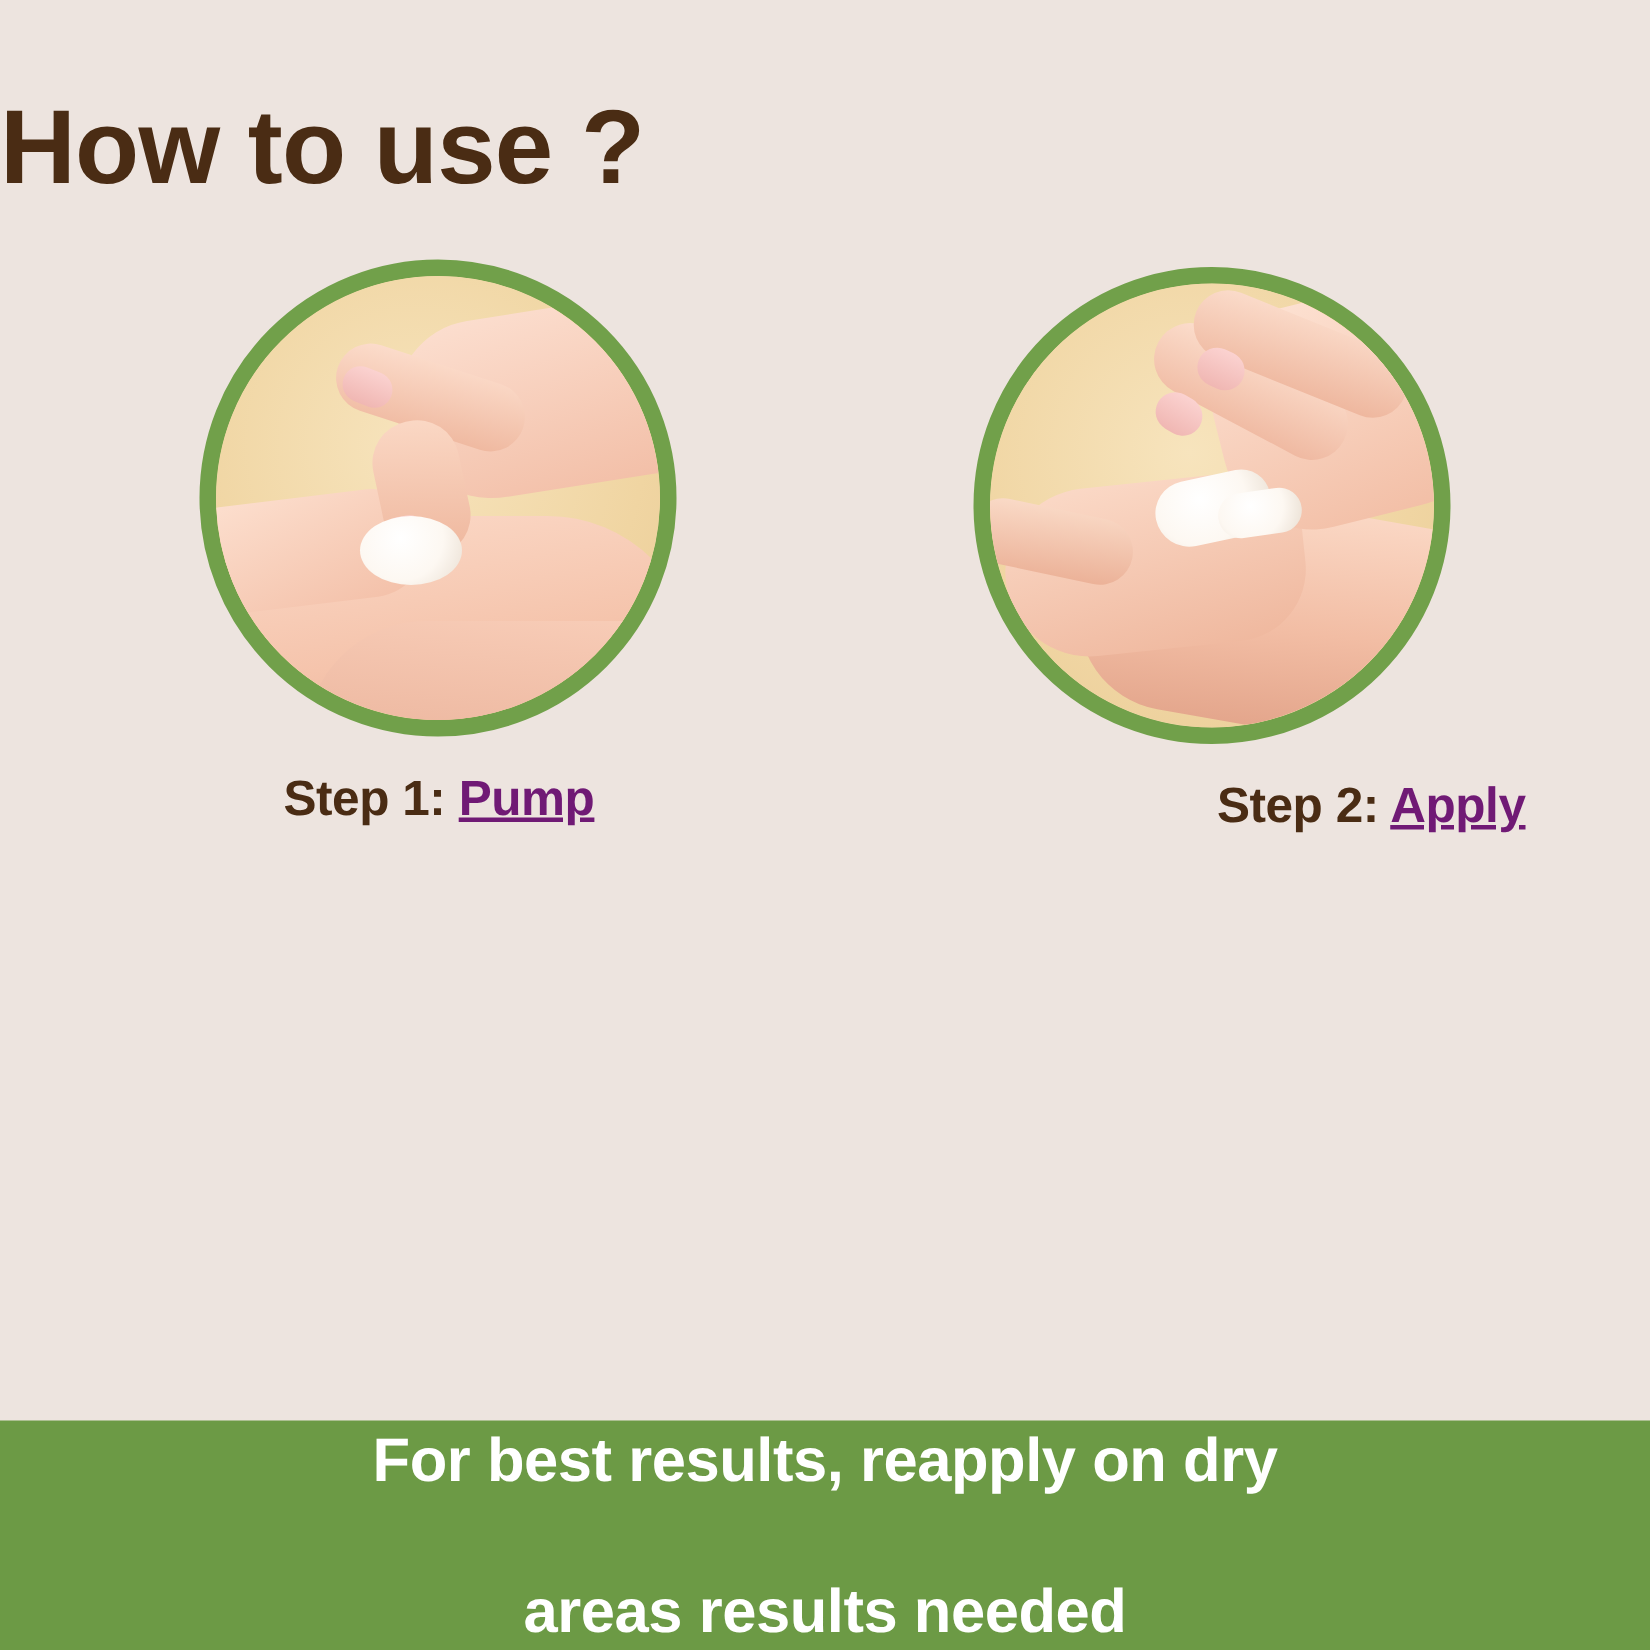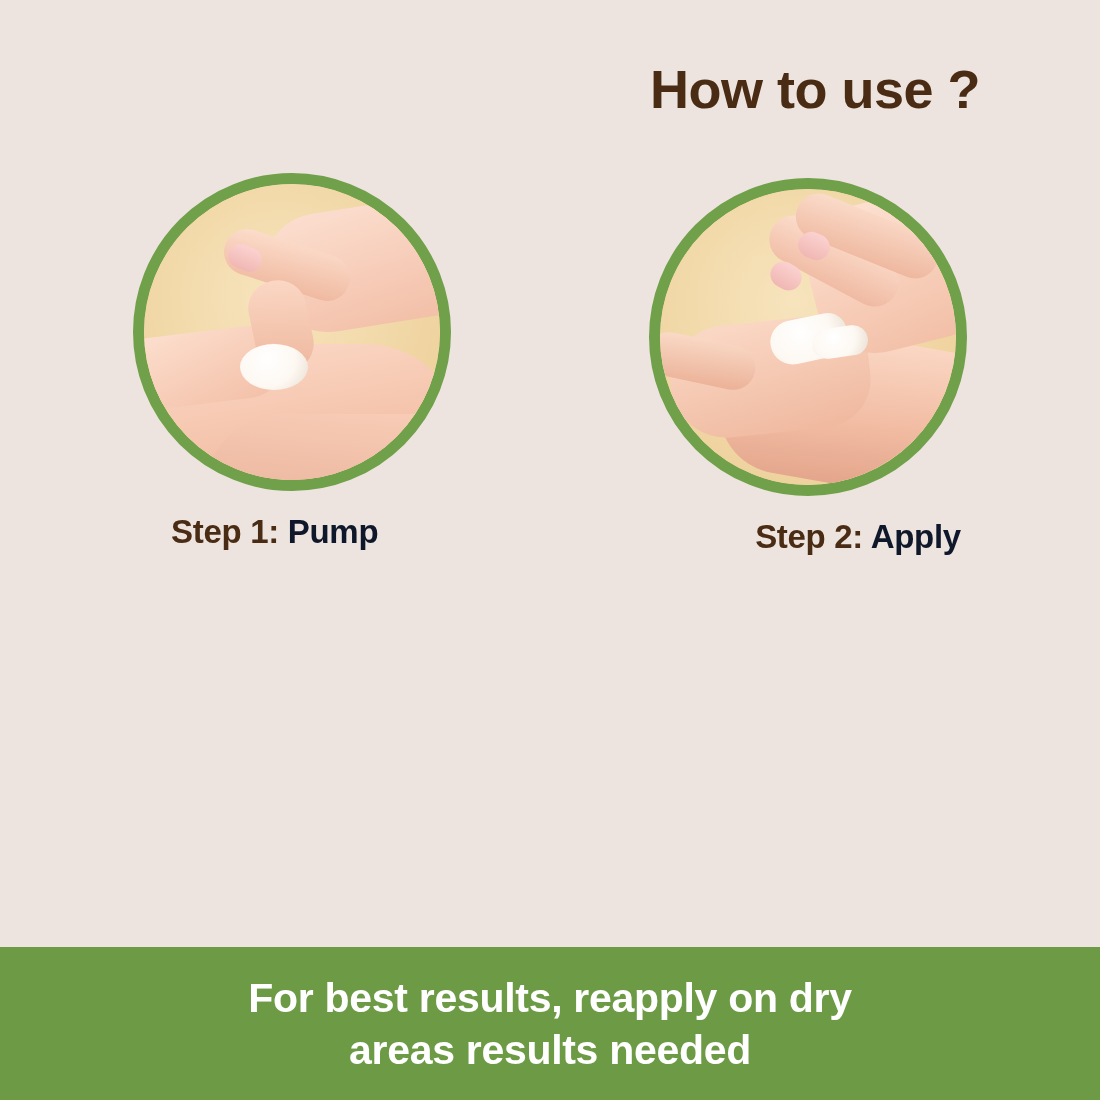--- a/index.html
+++ b/index.html
@@ -28,8 +28,8 @@
     top: 58px;
     left: 0;
     width: 980px;
-    text-align: right;
-    font-size: 54px;
+    text-align: left;
+    font-size: 70px;
     font-weight: bold;
     letter-spacing: -0.5px;
     color: #4A2C14;

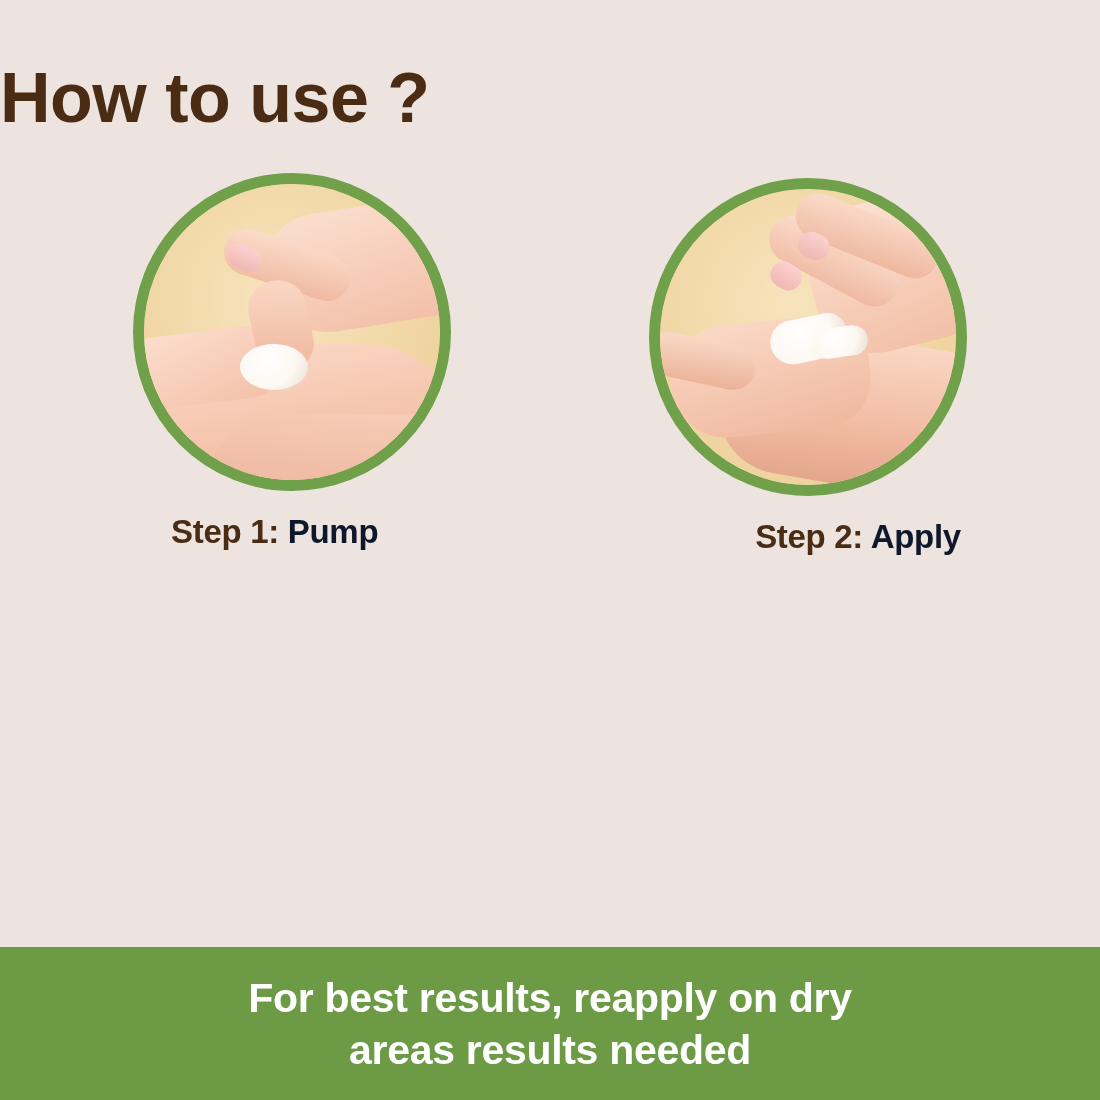--- a/index.html
+++ b/index.html
@@ -87,7 +87,7 @@
     white-space: nowrap;
     letter-spacing: -0.3px;
   }
-  .label .dark { color: #4A2C14; }
+  .label .dark { color: #4A2C14; margin-left: 18px; }
   .label .green { color: #0f172a; }
 
   .step-1 .label { left: 38px; width: 318px; text-align: left; }

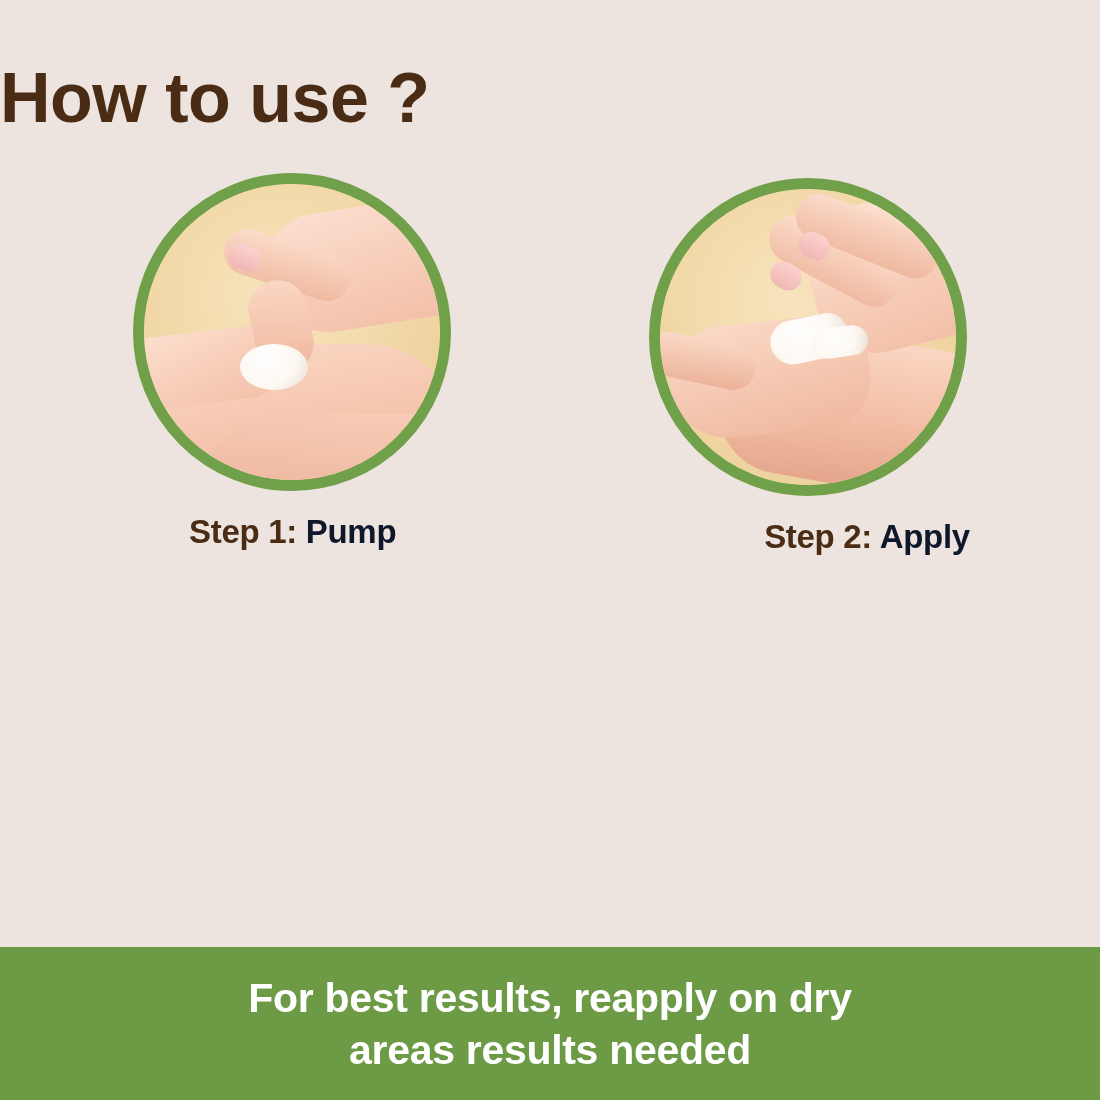--- a/index.html
+++ b/index.html
@@ -88,7 +88,7 @@
     letter-spacing: -0.3px;
   }
   .label .dark { color: #4A2C14; margin-left: 18px; }
-  .label .green { color: #0f172a; }
+  .label .green { color: #701a75; text-decoration: underline; }
 
   .step-1 .label { left: 38px; width: 318px; text-align: left; }
   .step-2 .label { left: 50px; width: 318px; text-align: center; }

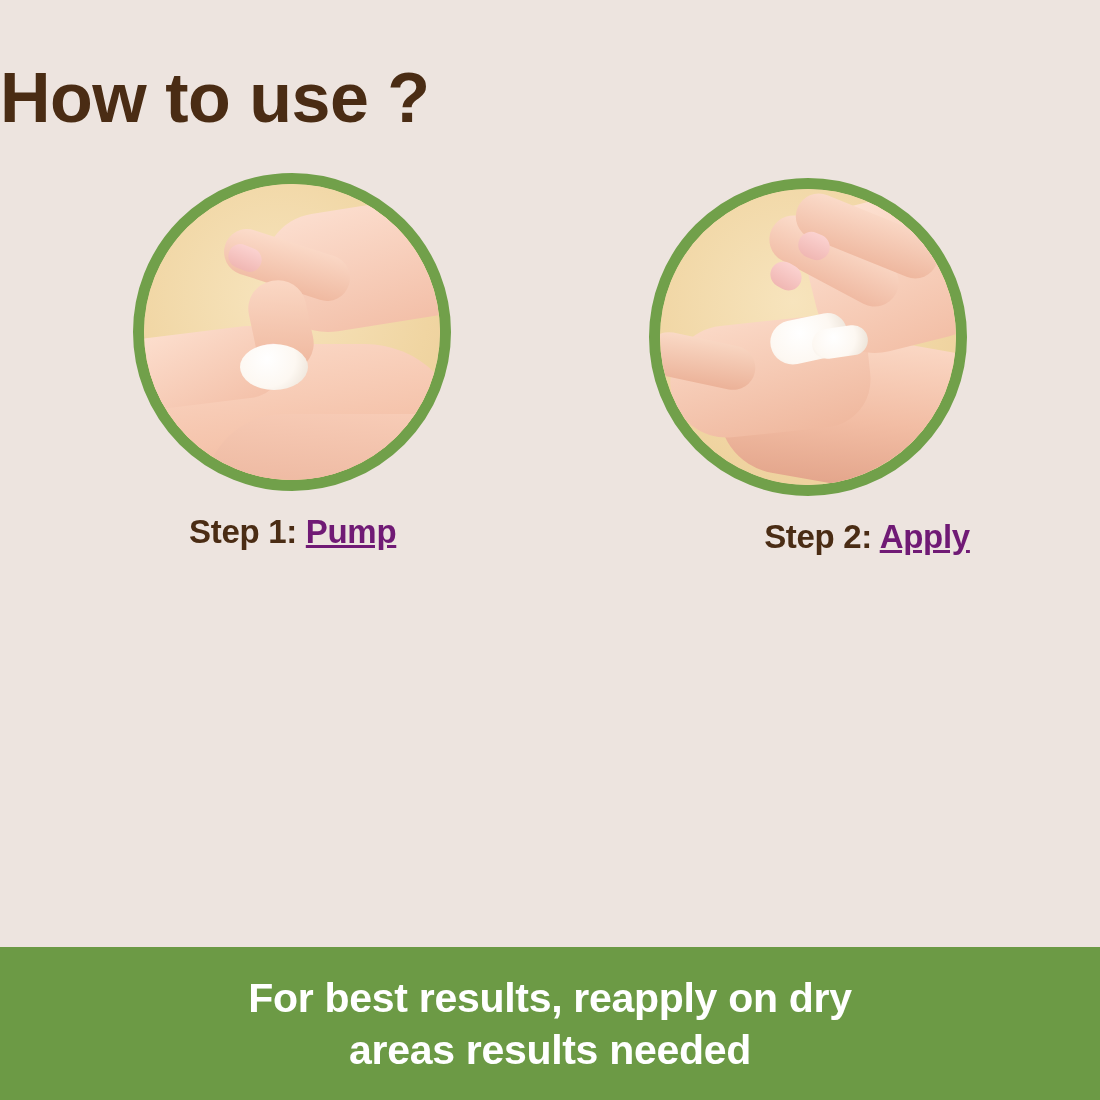--- a/index.html
+++ b/index.html
@@ -91,7 +91,7 @@
   .label .green { color: #701a75; text-decoration: underline; }
 
   .step-1 .label { left: 38px; width: 318px; text-align: left; }
-  .step-2 .label { left: 50px; width: 318px; text-align: center; }
+  .step-2 .label { left: 50px; width: 318px; text-align: right; }
   .step-3 .label { left: 21px; width: 318px; text-align: left; }
 
   

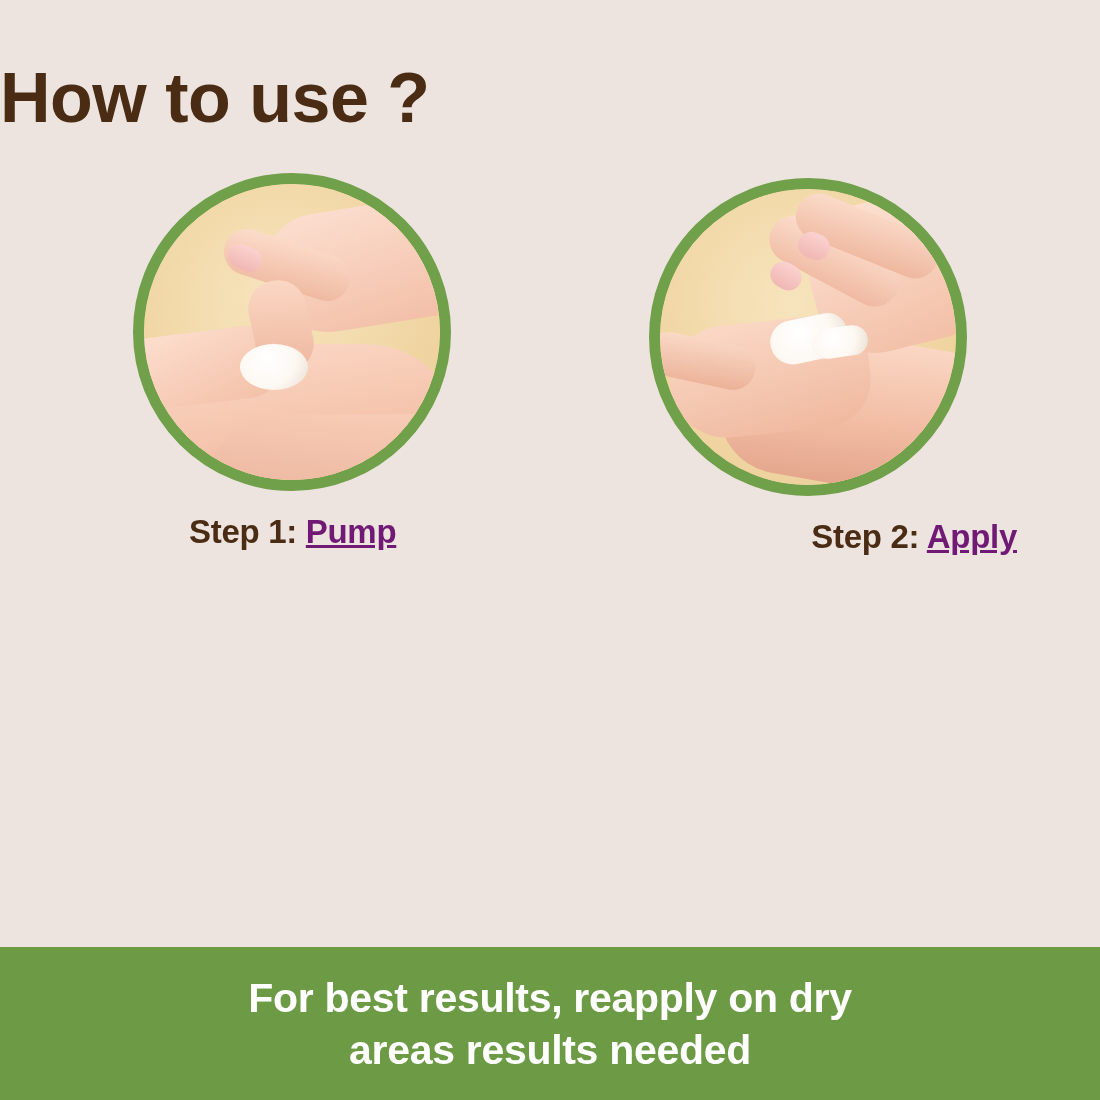--- a/index.html
+++ b/index.html
@@ -105,7 +105,7 @@
     display: flex;
     flex-direction: column;
     align-items: center;
-    justify-content: center;
+    justify-content: space-between;
   }
   .banner-line {
     color: #FFFFFF;

